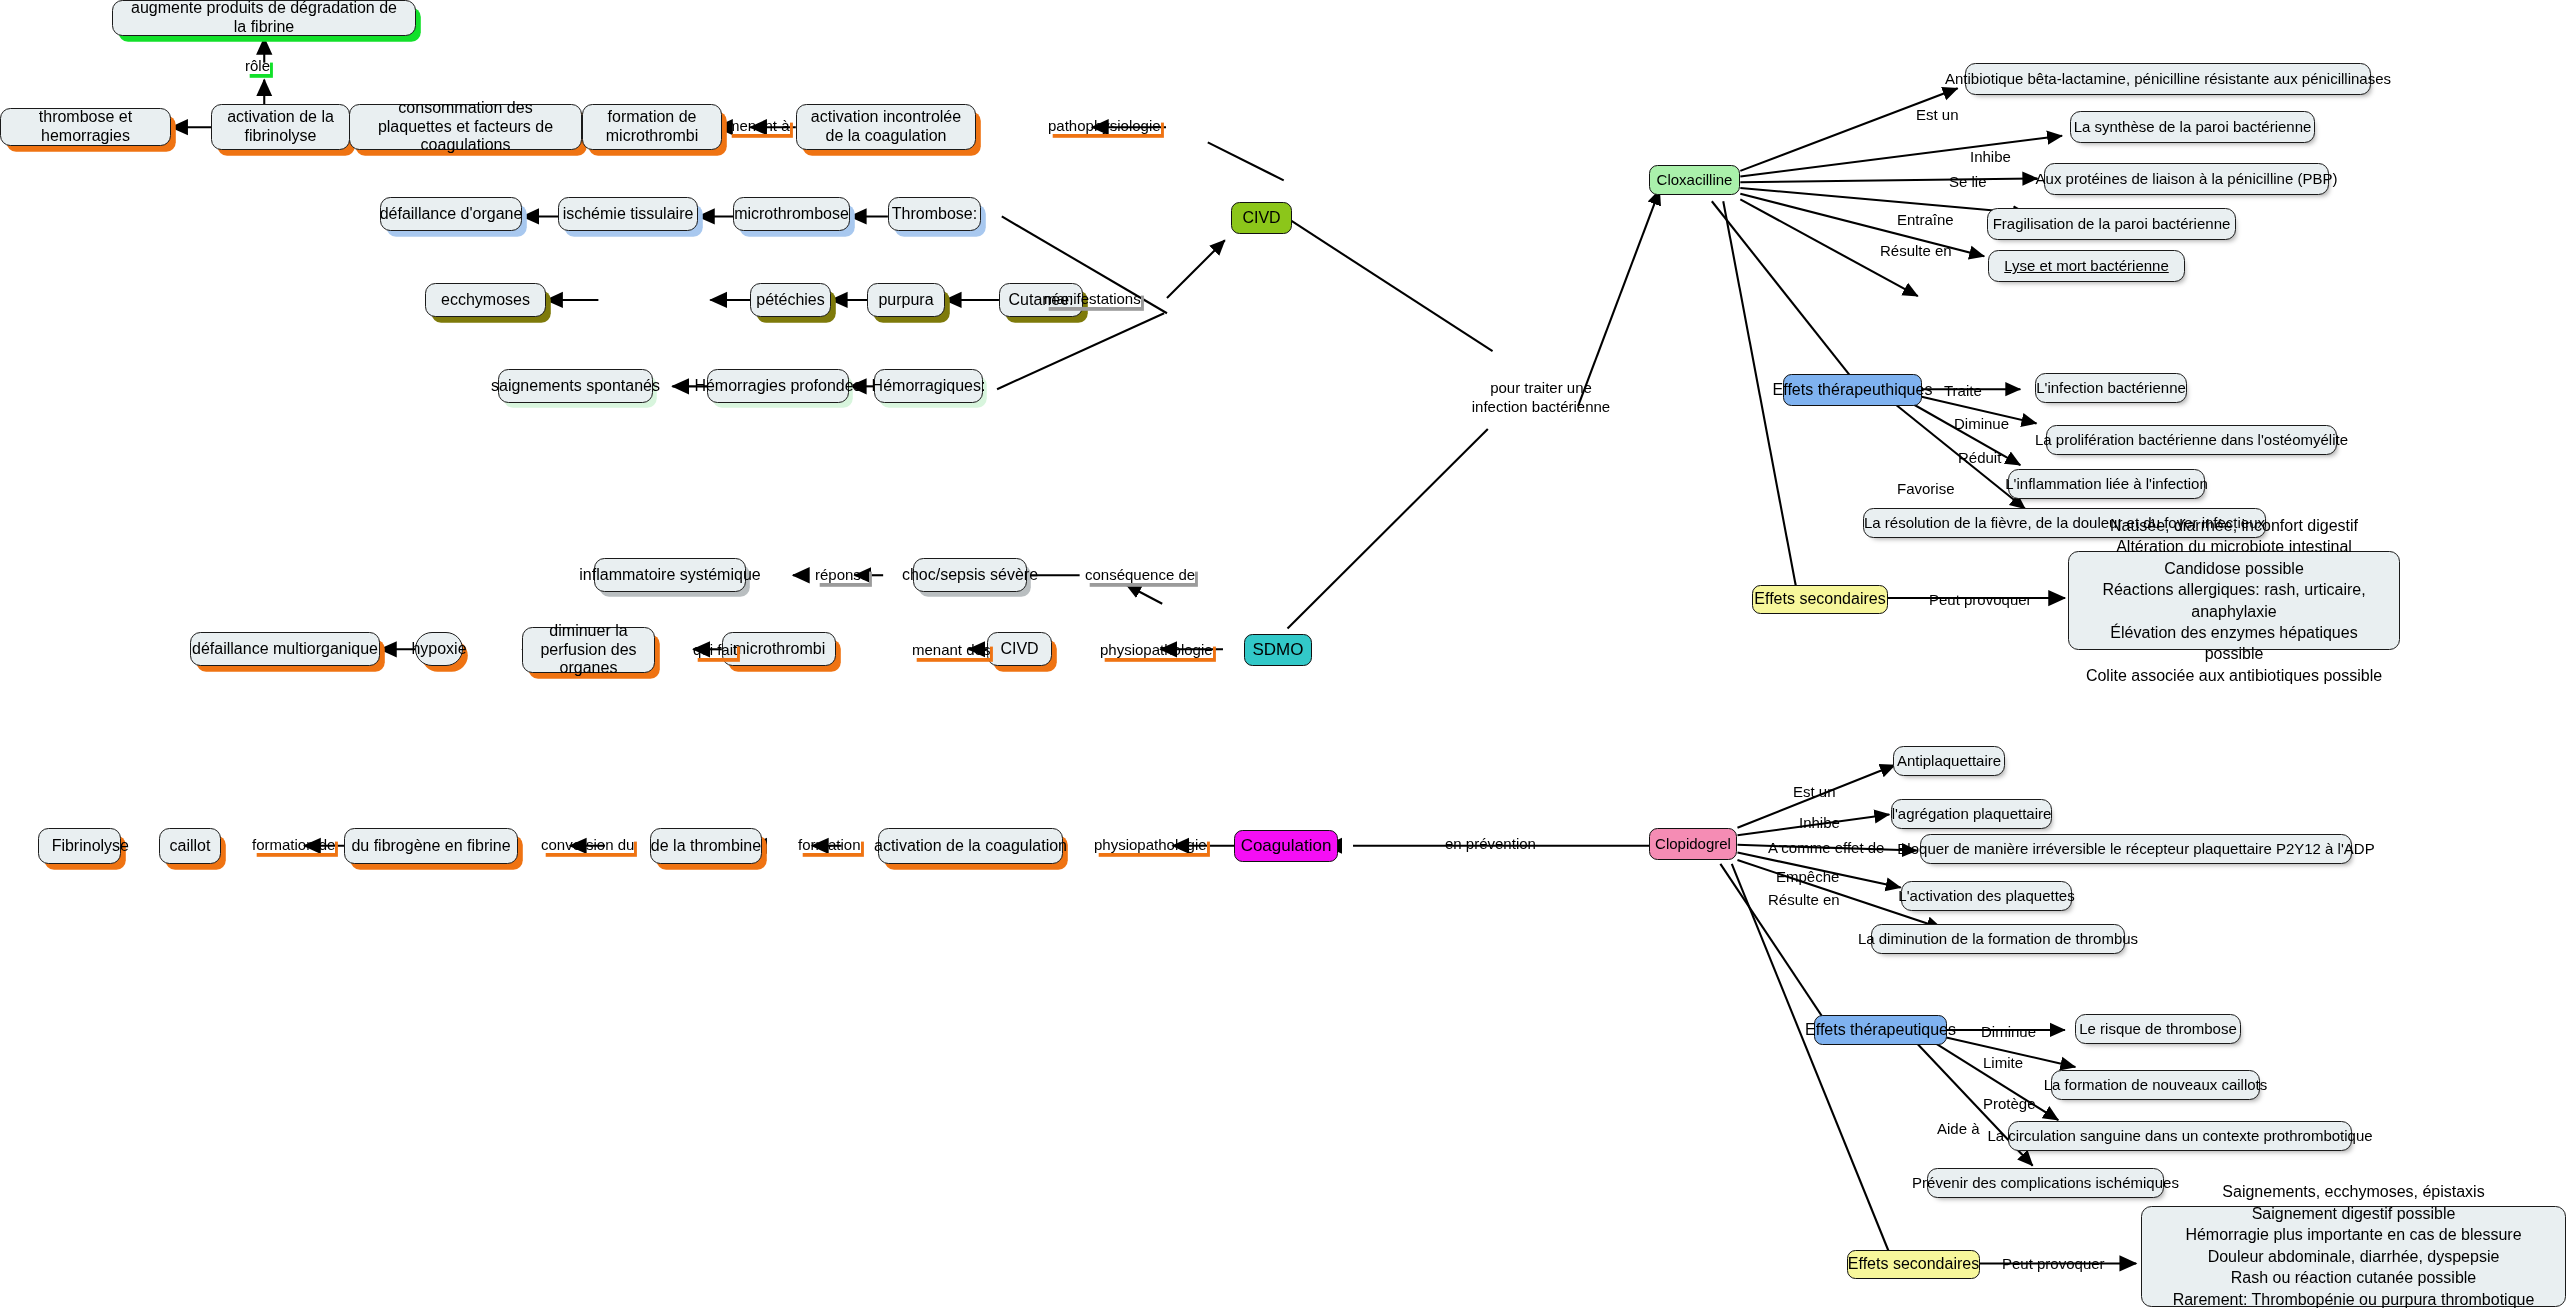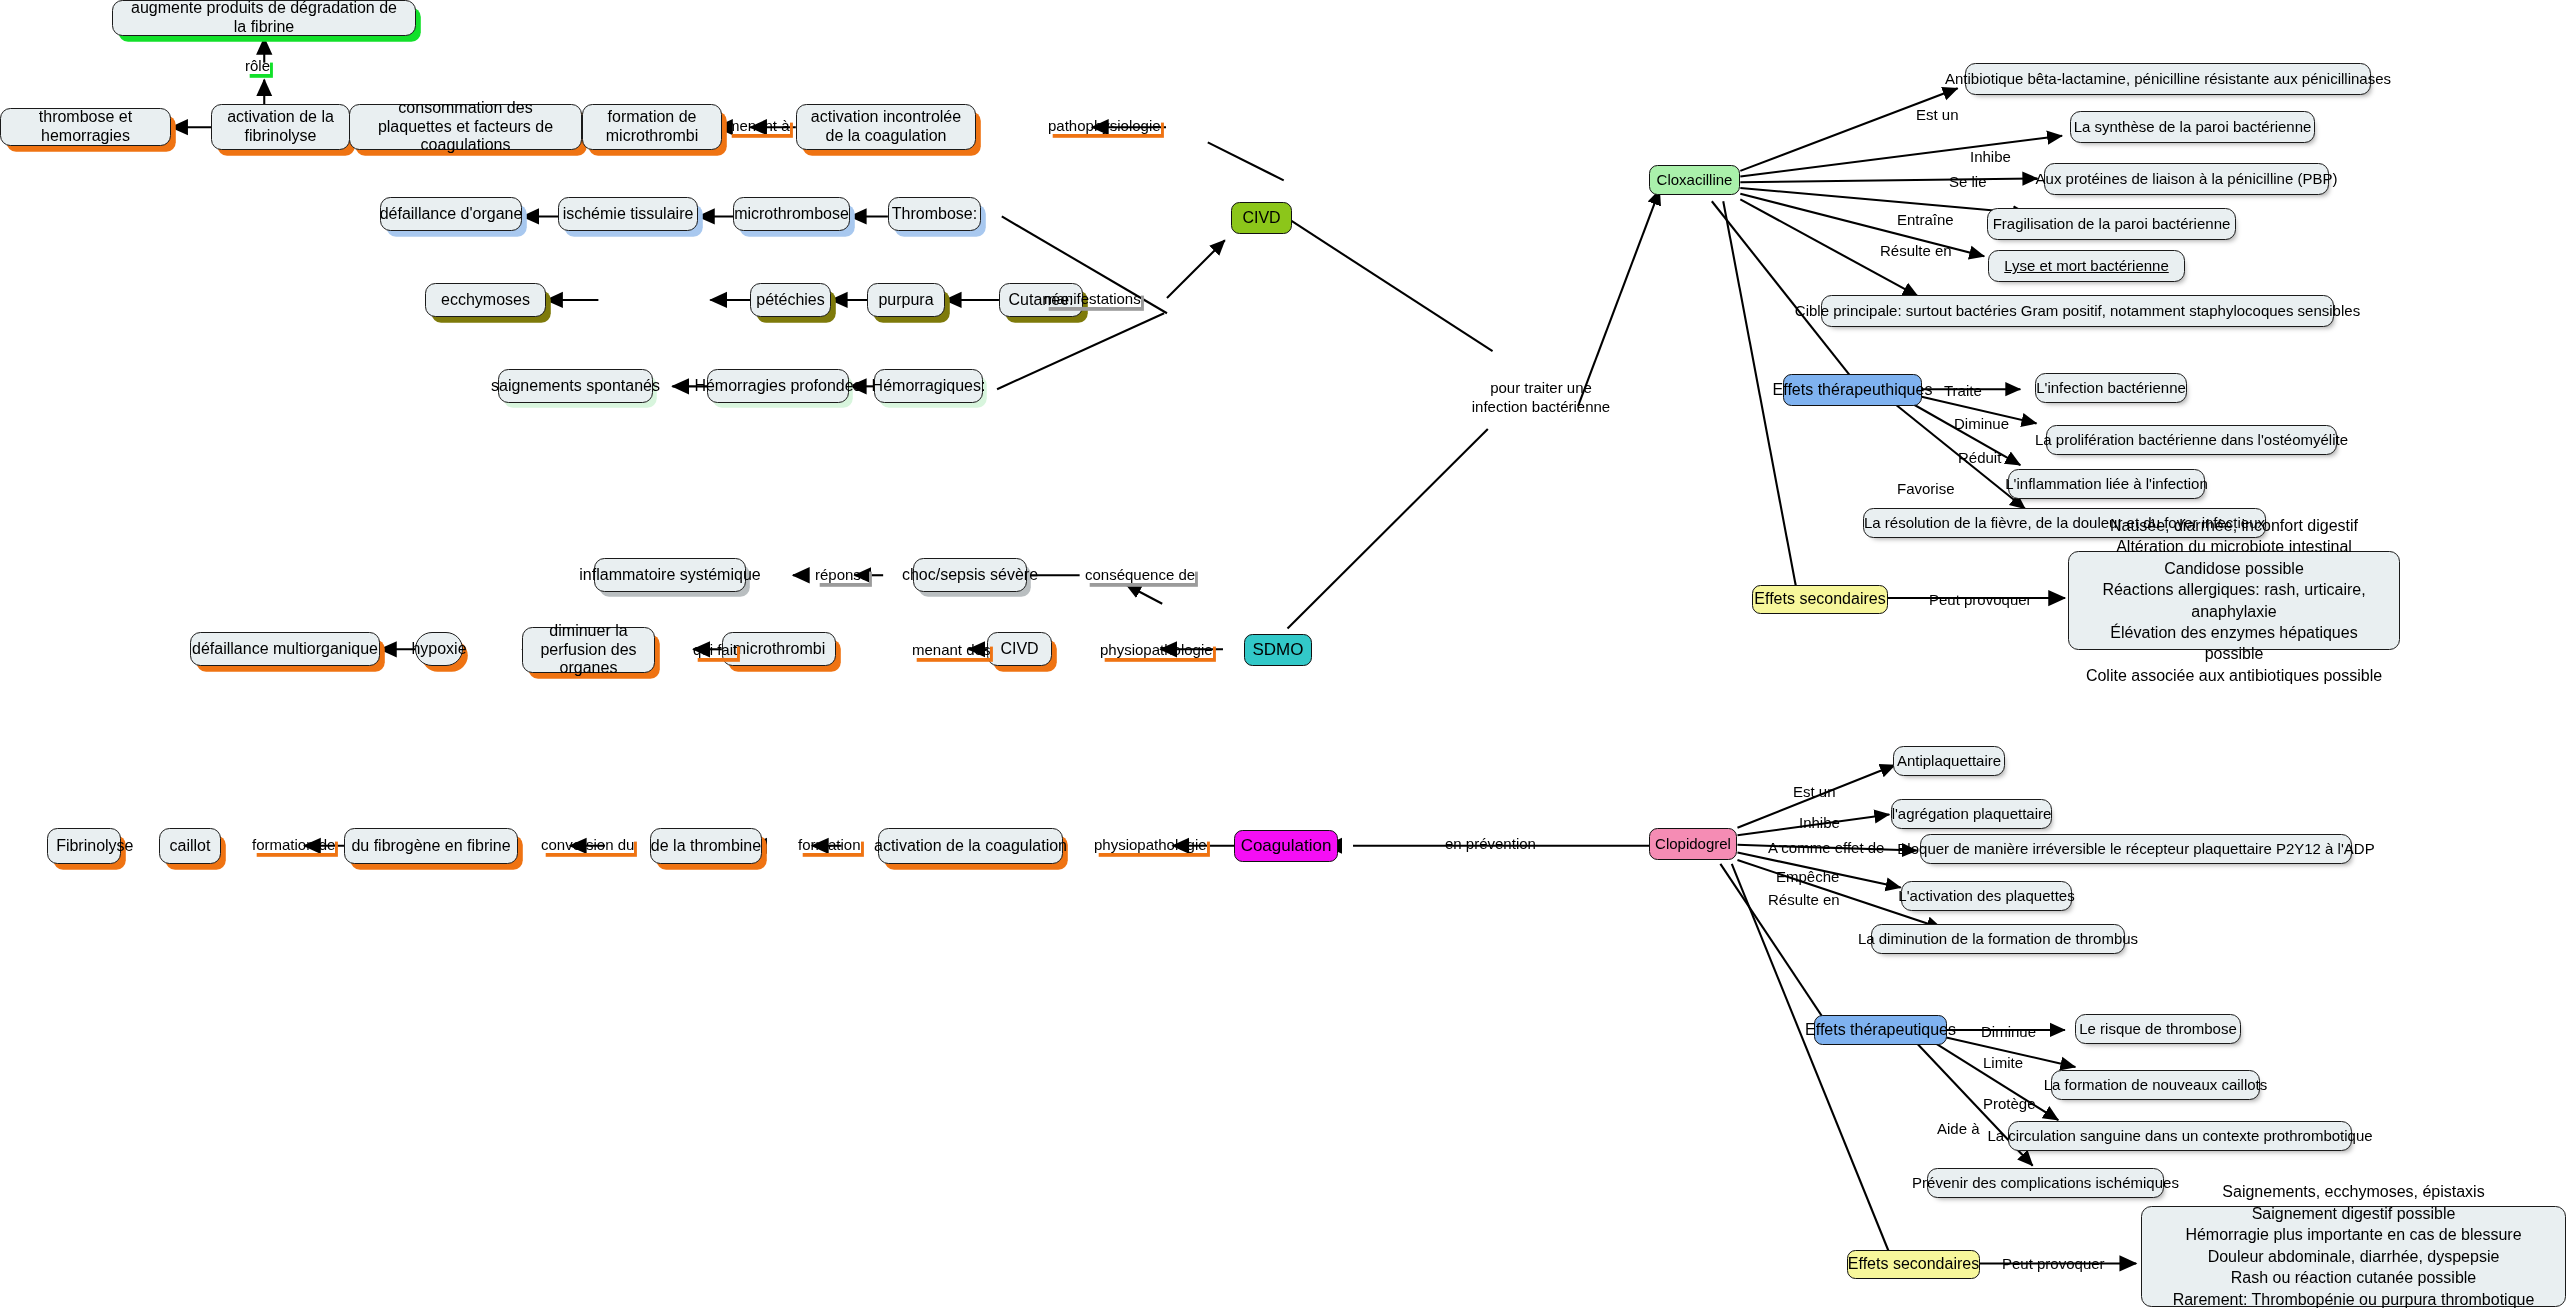--- a/index.html
+++ b/index.html
@@ -269,7 +269,6 @@
   <div class="lbl" style="left:1880px;top:242px;">Résulte en</div>
   <div class="node sh-none" style="left:1988px;top:250px;width:197px;height:32px;font-size:15px;text-decoration:underline;">Lyse et mort bactérienne</div>
 
-  <div class="node sh-none" style="left:1821px;top:295px;width:513px;height:32px;font-size:15px;">Cible principale: surtout bactéries Gram positif, notamment staphylocoques sensibles</div>
 
   <div class="node n-therap" style="left:1783px;top:374px;width:139px;height:32px;">Effets thérapeuthiques</div>
 

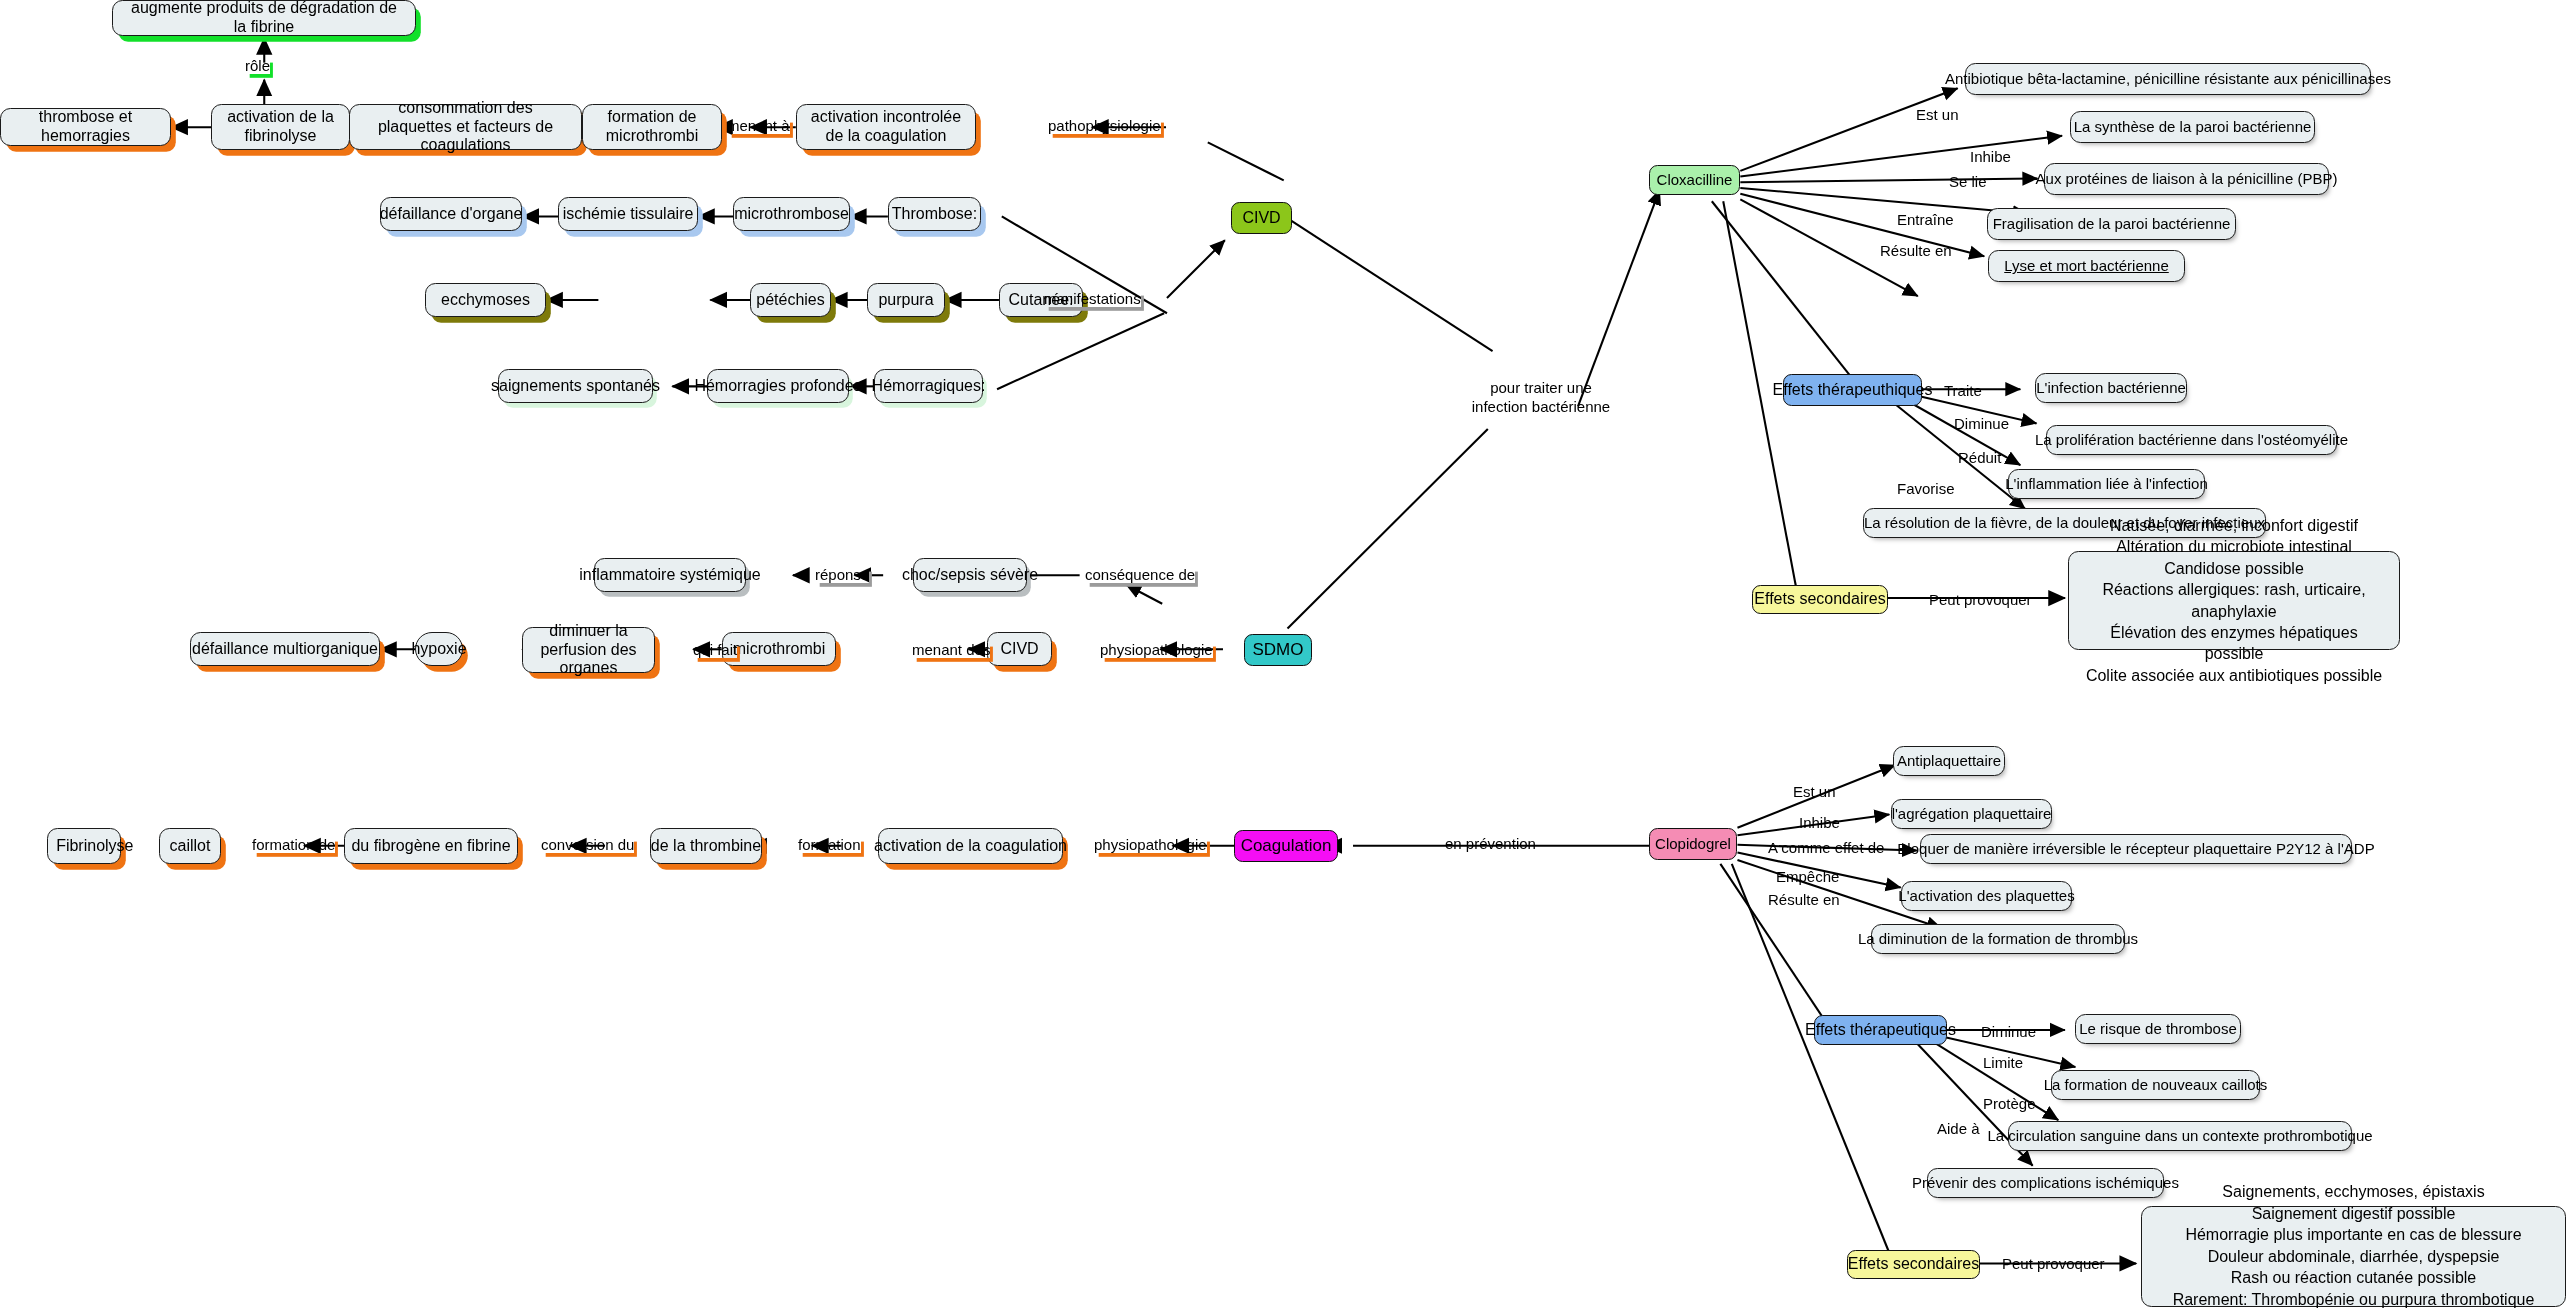--- a/index.html
+++ b/index.html
@@ -248,7 +248,7 @@
 
   <div class="node sh-orange" style="left:159px;top:828px;width:62px;height:36px;">caillot</div>
 
-  <div class="node sh-orange" style="left:47px;top:828px;width:74px;height:36px;padding-left:32px;">Fibrinolyse</div>
+  <div class="node sh-orange" style="left:38px;top:828px;width:83px;height:36px;padding-left:32px;">Fibrinolyse</div>
 
   <div class="lbl" style="left:1445px;top:835px;">en prévention</div>
 

